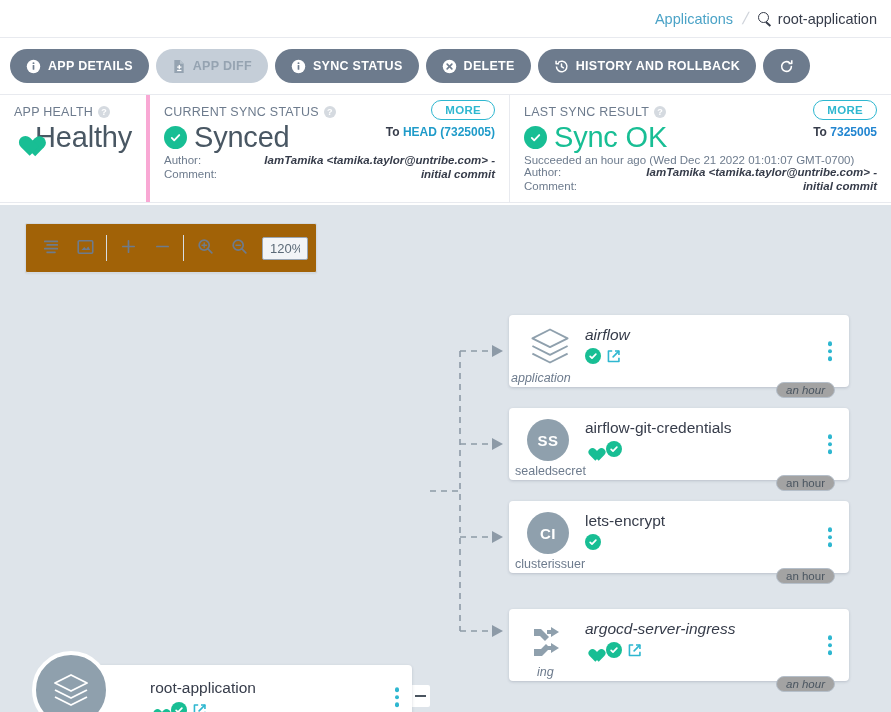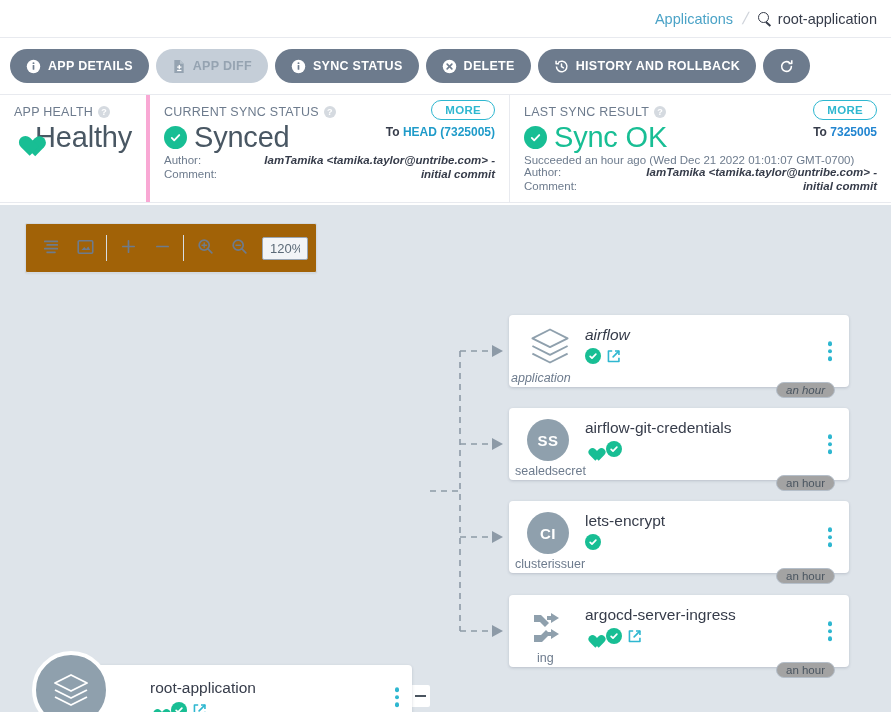--- a/index.html
+++ b/index.html
@@ -589,7 +589,7 @@
       </div>
     </div>
 
-    <div class="node child plainicon" style="top:390px;">
+    <div class="node child plainicon" style="top:404px;font-style:italic;">
       <div class="node-inner">
         <div class="kind-plain">
           <svg width="38" height="34" viewBox="0 0 38 34" fill="#8fa0ad">

